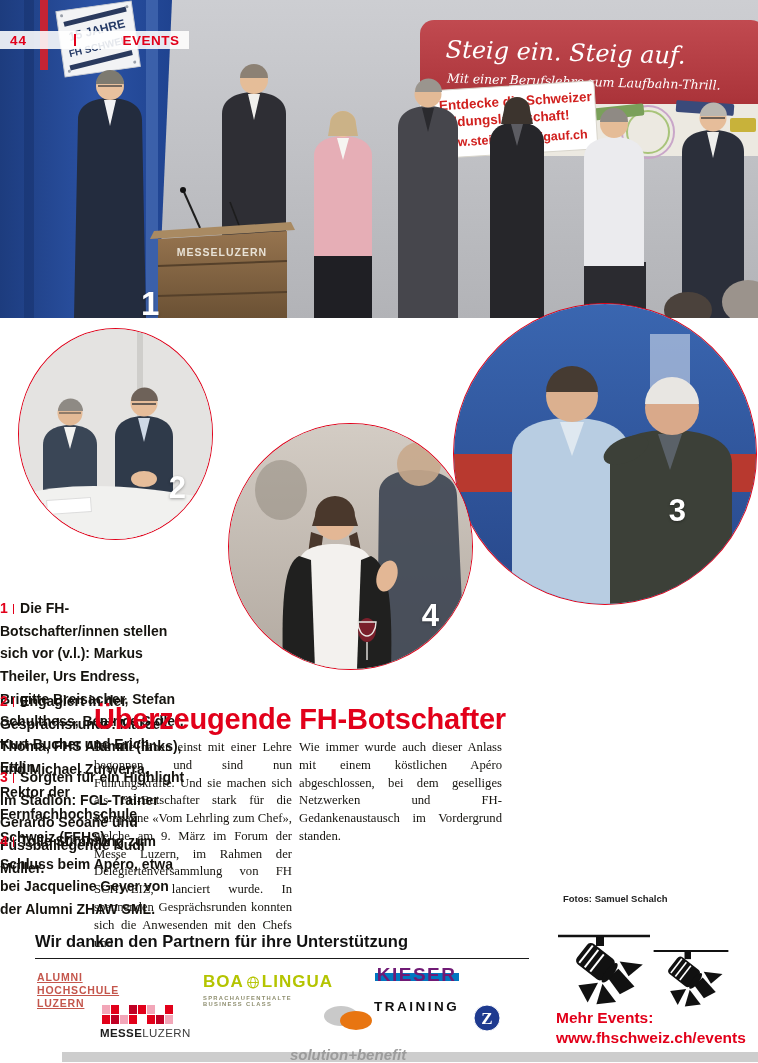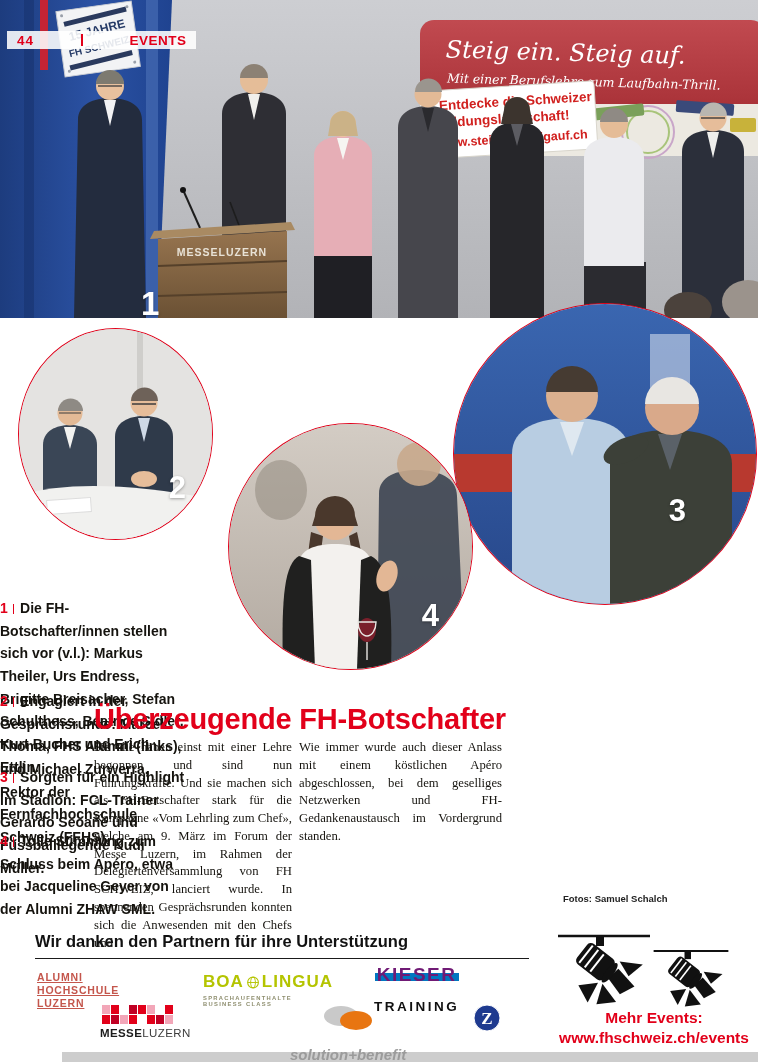--- a/index.html
+++ b/index.html
@@ -11,7 +11,7 @@
   .hero{position:absolute;left:0;top:0;width:758px;height:318px;z-index:1;}
   .hero svg{display:block;}
   .page-tab{
-    position:absolute;left:7px;top:31px;height:18px;z-index:3;
+    position:absolute;left:0;top:31px;height:18px;z-index:3;
     background:rgba(255,255,255,.88);display:flex;align-items:center;
     padding:0 9px 0 10px;
     gap:43px;

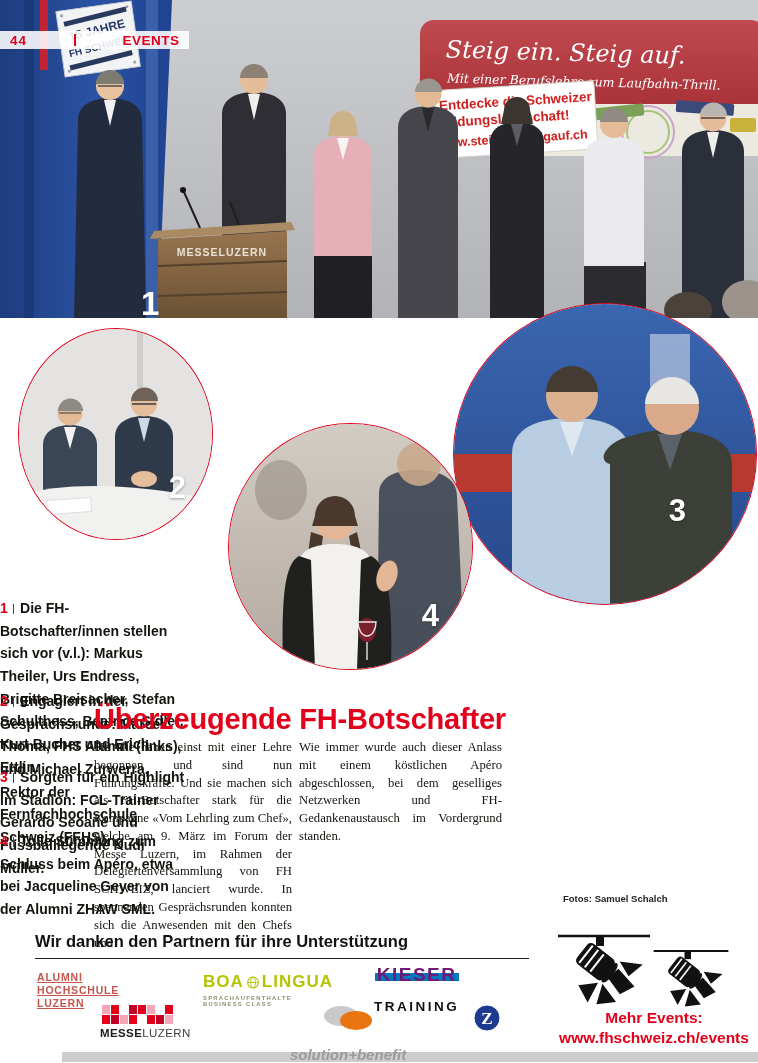--- a/index.html
+++ b/index.html
@@ -81,7 +81,7 @@
   
   .spot1{position:absolute;left:556px;top:930px;z-index:2;}
   .spot2{position:absolute;left:652px;top:946px;z-index:2;}
-  .events{position:absolute;left:556px;top:1008px;width:196px;text-align:center;
+  .events{position:absolute;left:556px;top:1008px;width:196px;text-align:left;
           color:#e2001a;font-weight:bold;font-size:15.5px;line-height:1.3;z-index:2;}
   .bottom-strip{position:absolute;left:62px;top:1052px;width:696px;height:10px;background:#cdcdcd;z-index:1;}
 </style>

